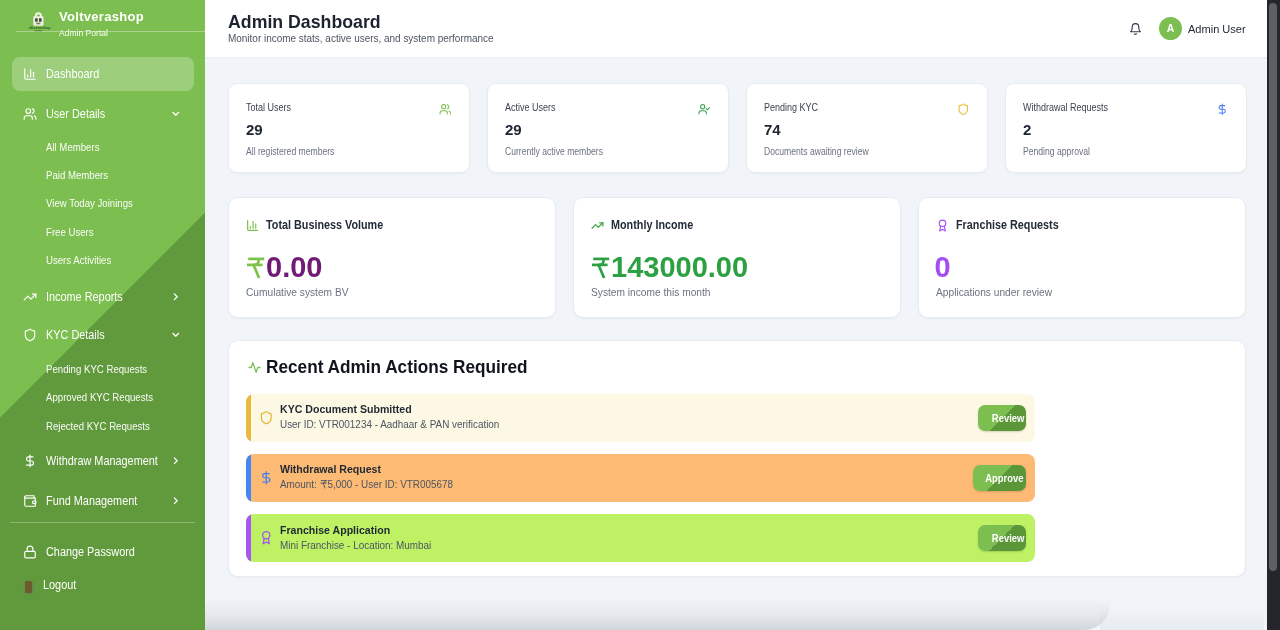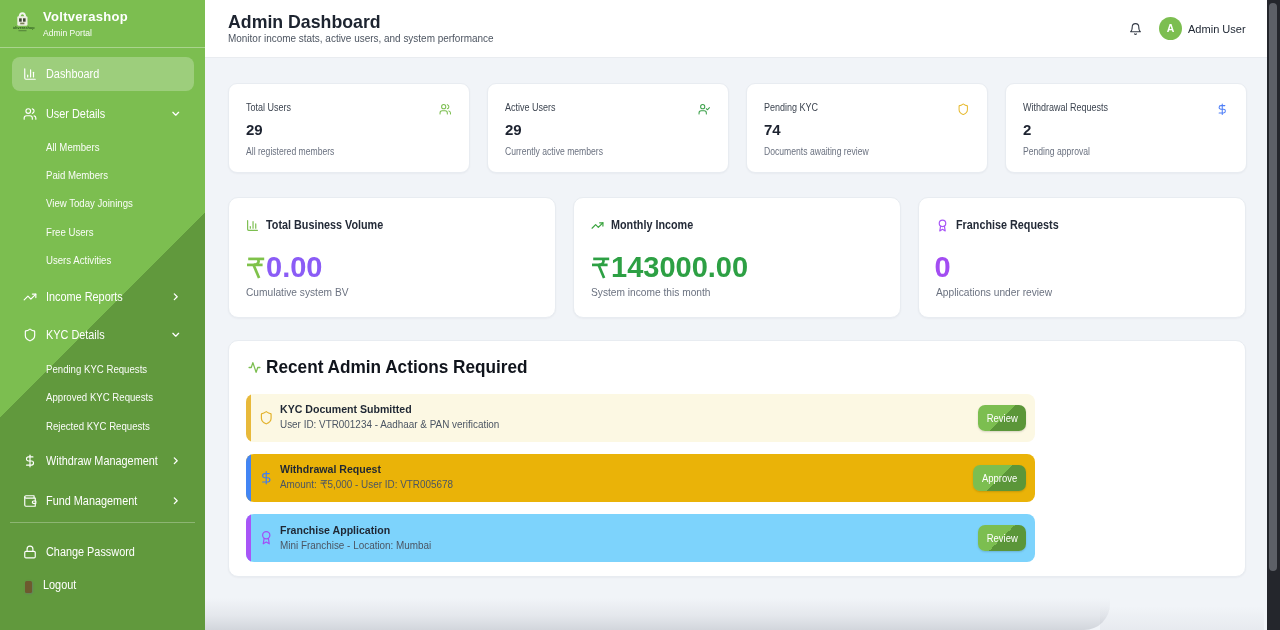--- a/index.html
+++ b/index.html
@@ -9,7 +9,7 @@
 
 #sidebar{position:absolute;left:0;top:0;width:205px;height:630px;
  background:linear-gradient(135deg,#7cbe50 50%,#61993d 50%);color:#fff;z-index:5}
-#sb-head{position:absolute;left:0;top:0;width:205px;height:48px;border-bottom:1px solid rgba(255,255,255,.35)}
+#sb-head{position:absolute;left:16px;top:0;width:205px;height:32px;border-bottom:1px solid rgba(255,255,255,.35)}
 #sb-logo{position:absolute;left:13px;top:11px;width:24px;height:23px}
 #sb-title{position:absolute;left:43px;top:8.5px;font-size:13px;font-weight:bold;letter-spacing:.3px}
 #sb-sub{position:absolute;left:43px;top:26.5px;font-size:9.5px;color:rgba(255,255,255,.97);transform:scaleX(.9);transform-origin:left}

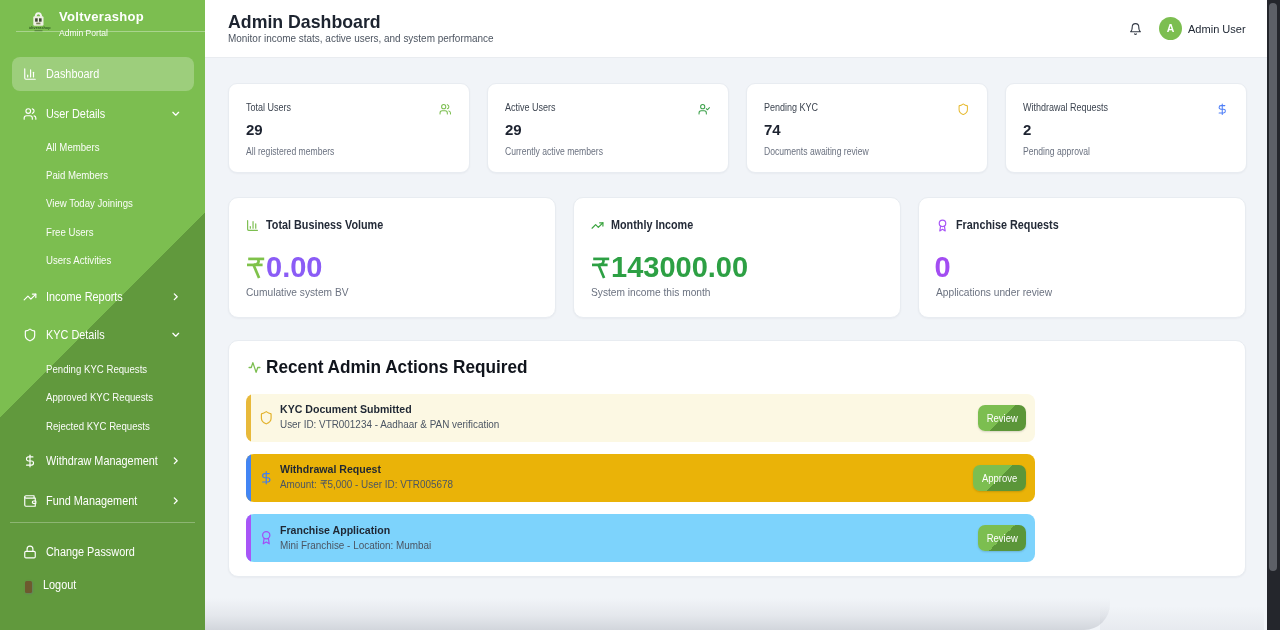--- a/index.html
+++ b/index.html
@@ -235,7 +235,7 @@
       </svg>
     <span class="mt">Total Business Volume</span>
   </div>
-  <div class="num" style="color:#8b5cf6">
+  <div class="num" style="color:#701a75">
     <svg width="20" height="22" viewBox="0 0 20 22" style="margin-right:1.5px">
         <g fill="none" stroke="#7fc24a" stroke-width="2.7">
           <path d="M3.2 1.9h16"></path>

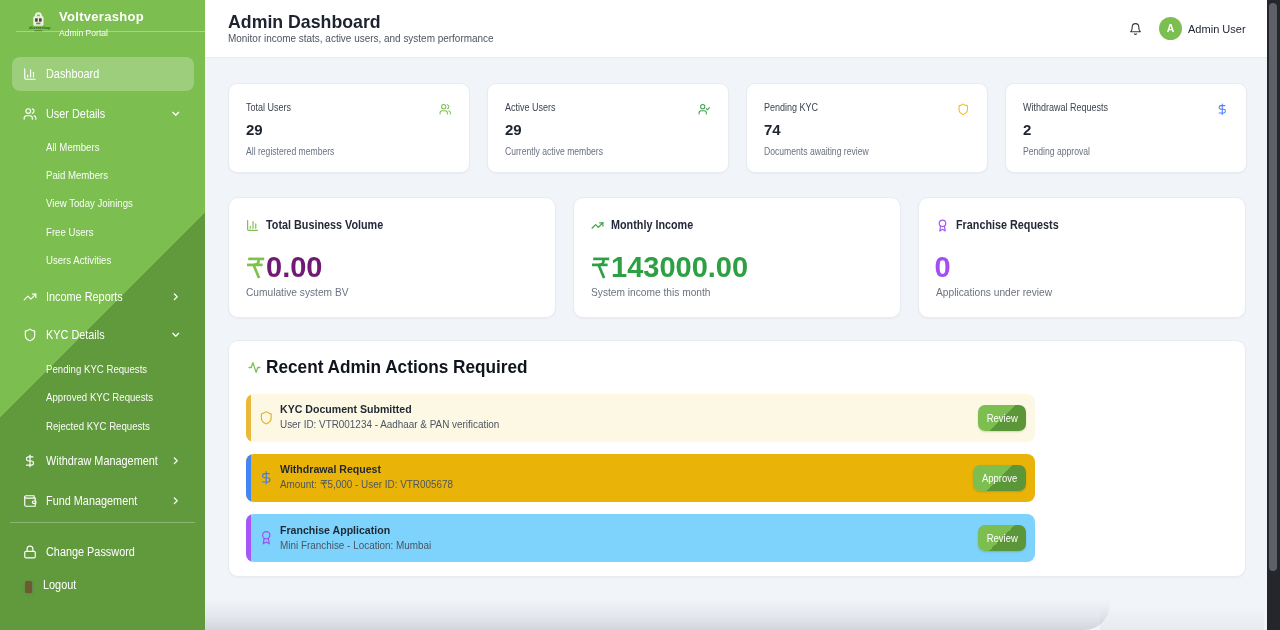--- a/index.html
+++ b/index.html
@@ -55,8 +55,8 @@
 .arow .at{position:absolute;left:34px;top:10.8px;font-size:11.5px;font-weight:bold;color:#1f2733;line-height:1;transform:scaleX(.92);transform-origin:left}
 .arow .as{position:absolute;left:34px;top:25.5px;font-size:10px;color:#4b5563;line-height:1.2;transform:scaleX(.99);transform-origin:left}
 .abtn{position:absolute;right:9px;top:11px;height:26px;width:48px;border-radius:7px;
- background:linear-gradient(135deg,#7cbe50 50%,#5b9639 50%);color:#fff;font-size:10.5px;font-weight:400;
- display:flex;align-items:center;justify-content:center;box-shadow:0 1px 2px rgba(0,0,0,.15)}
+ background:linear-gradient(135deg,#7cbe50 50%,#5b9639 50%);color:#fff;font-size:10.5px;font-weight:700;
+ display:flex;align-items:center;justify-content:flex-end;box-shadow:0 1px 2px rgba(0,0,0,.15)}
 .abtn span{display:inline-block;transform:scaleX(.9)}
 
 #bshade{position:absolute;left:205px;top:598px;width:905px;height:32px;border-bottom-right-radius:26px;

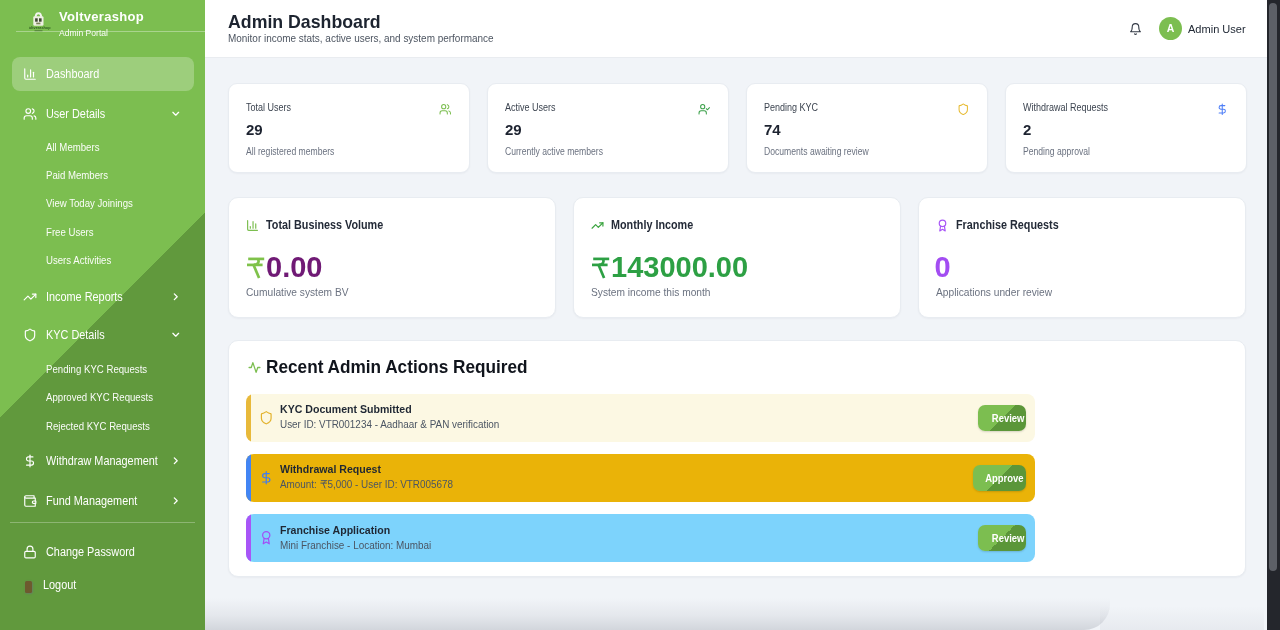--- a/index.html
+++ b/index.html
@@ -299,7 +299,7 @@
       </div>
   </div>
 
-  <div class="arow" style="top:112.5px;background:#eab308">
+  <div class="arow" style="top:112.5px;background:#fdba74">
     <div class="bar" style="background:#4285f4"></div>
     <svg class="aico" viewBox="0 0 24 24" fill="none" stroke="#3f7df2" stroke-width="2" stroke-linecap="round" stroke-linejoin="round">
         <line x1="12" y1="2" x2="12" y2="22"></line>

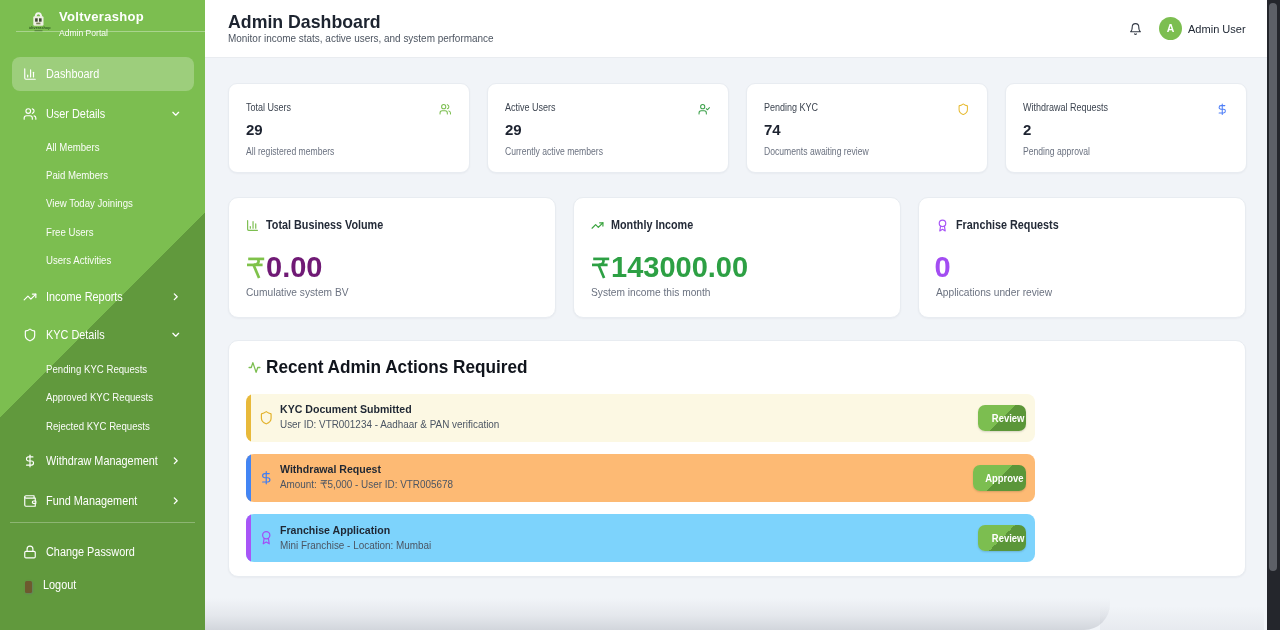--- a/index.html
+++ b/index.html
@@ -319,7 +319,7 @@
       </div>
   </div>
 
-  <div class="arow" style="top:173px;background:#7dd3fc">
+  <div class="arow" style="top:173px;background:#bef264">
     <div class="bar" style="background:#a855f7"></div>
     <svg class="aico" viewBox="0 0 24 24" fill="none" stroke="#a24ef5" stroke-width="2" stroke-linecap="round" stroke-linejoin="round">
         <circle cx="12" cy="8" r="6"></circle>

